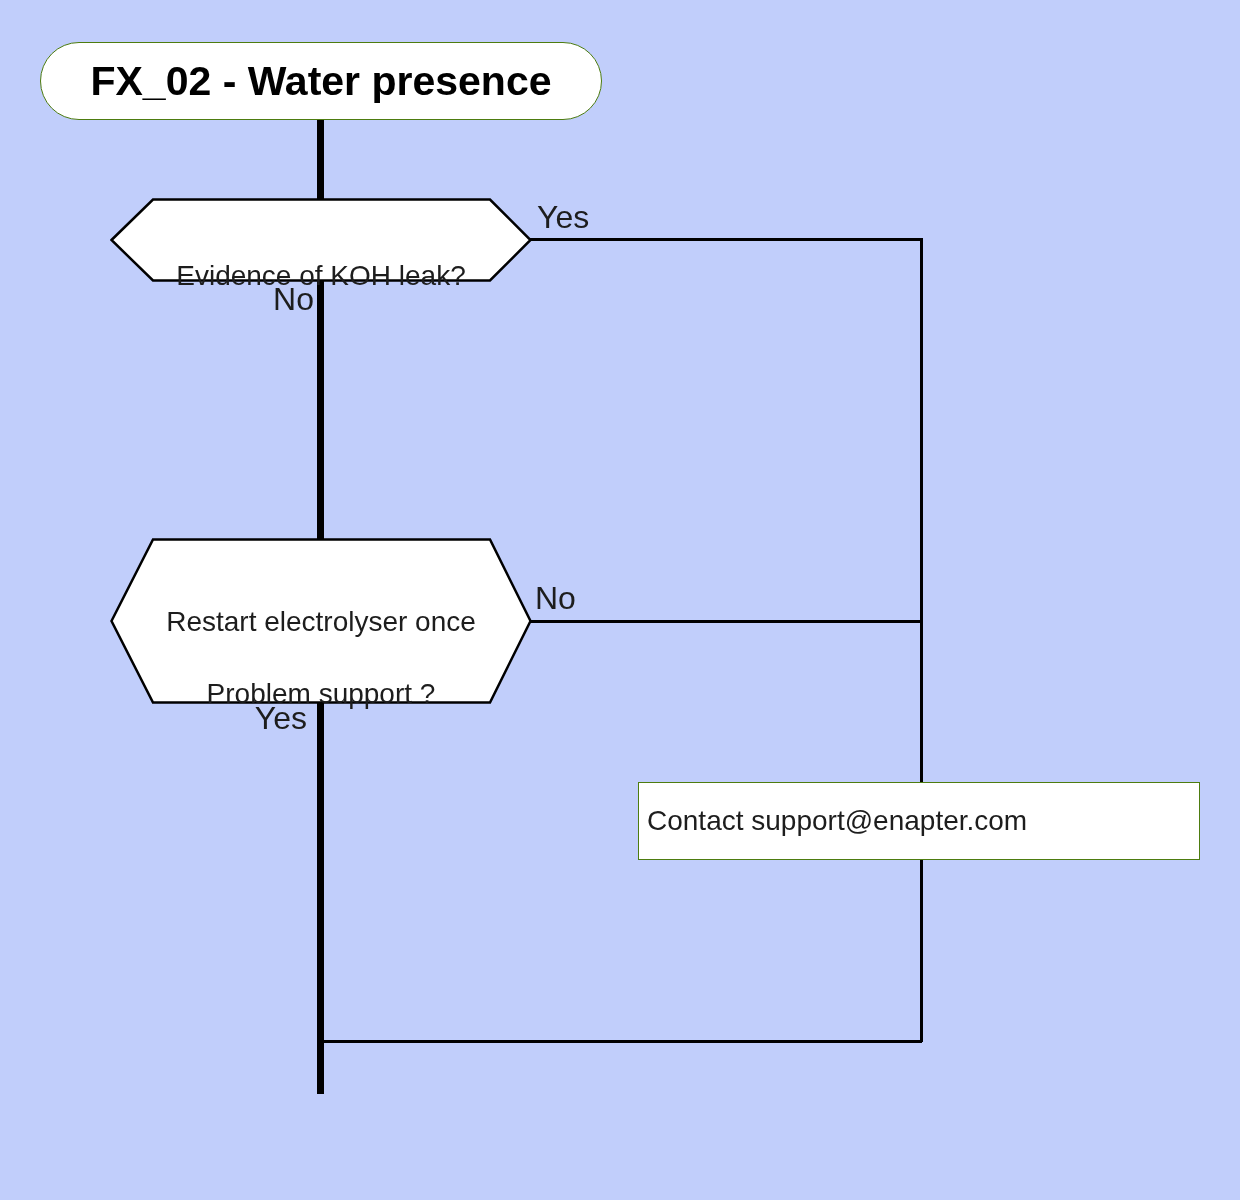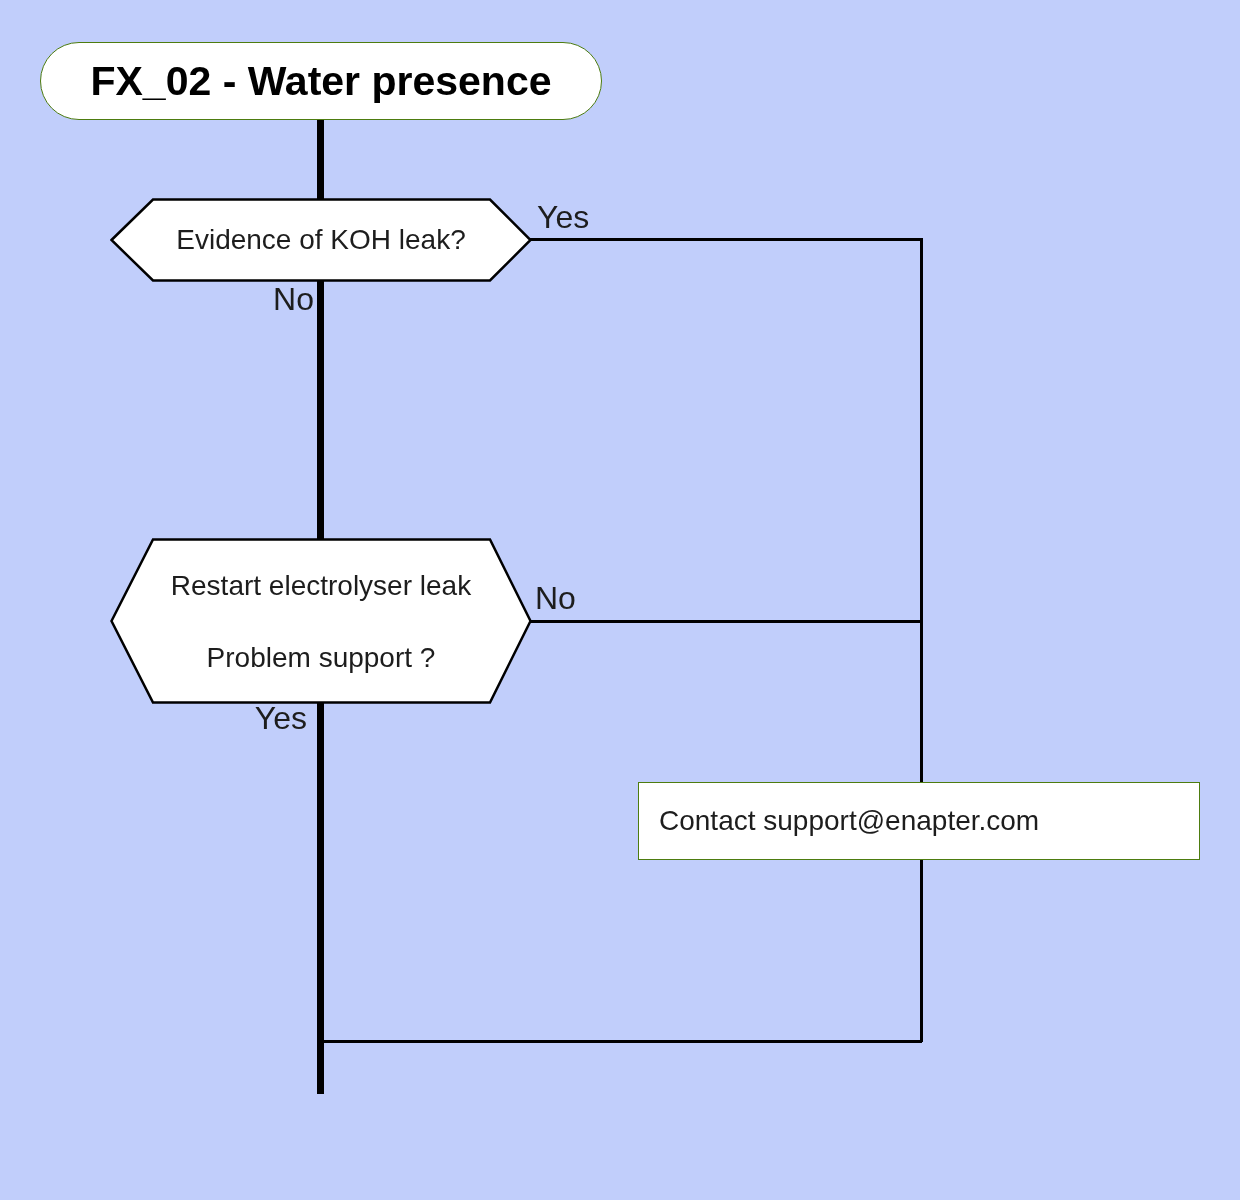--- a/index.html
+++ b/index.html
@@ -55,6 +55,7 @@
     text-align: center;
     font-size: 28px;
     line-height: 32px;
+    margin-top: 36px;
   }
   .edge-label {
     position: absolute;

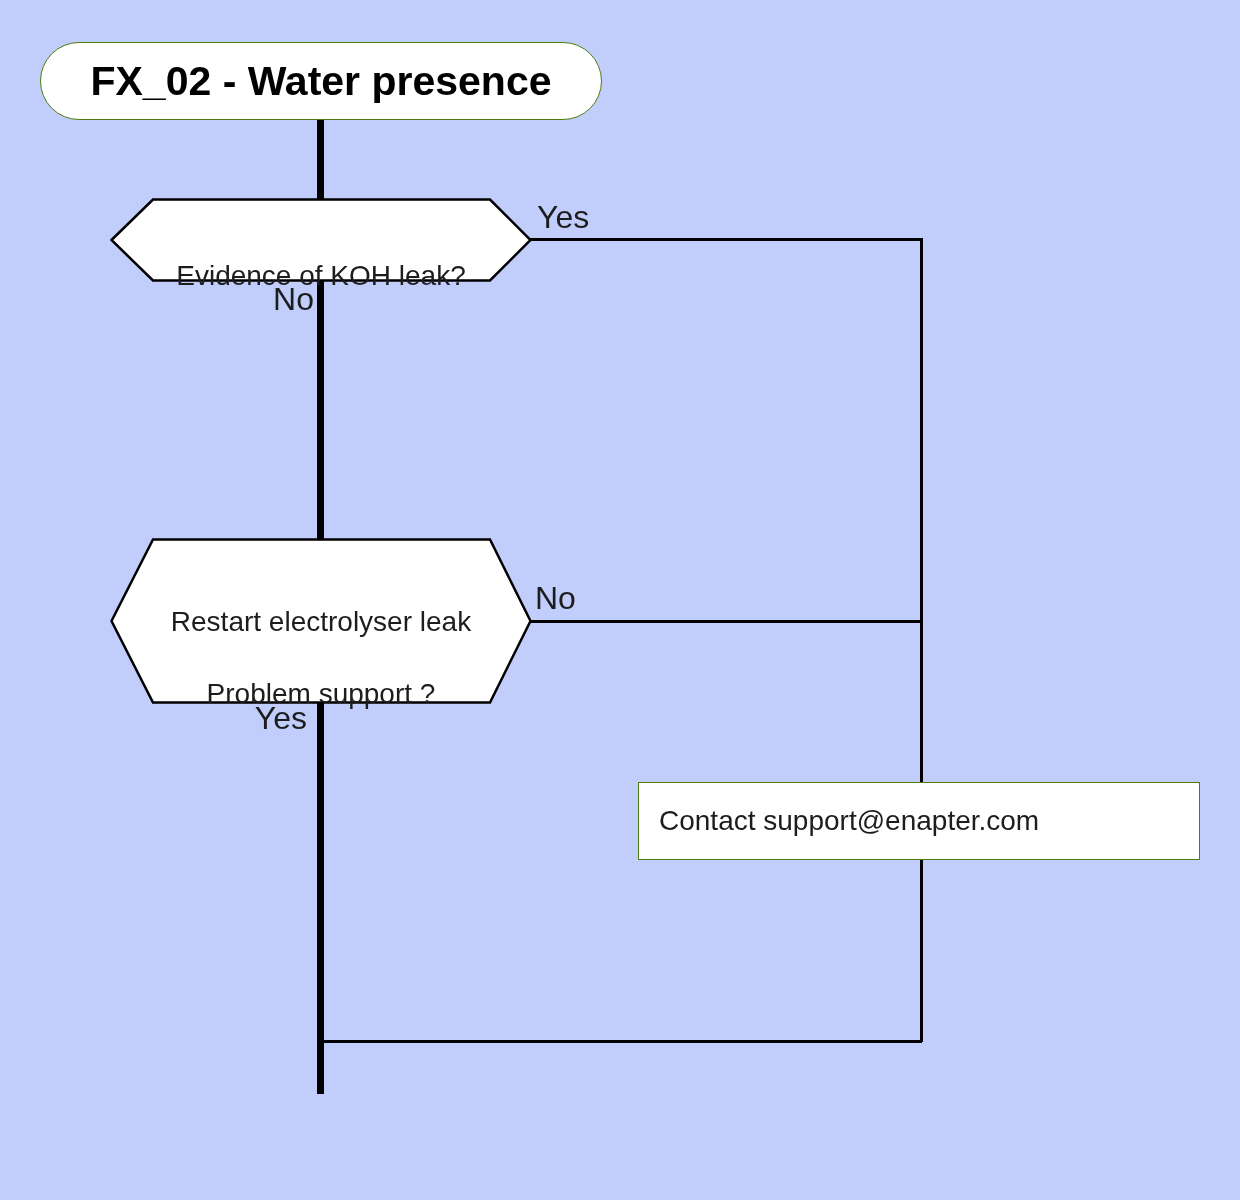--- a/index.html
+++ b/index.html
@@ -91,7 +91,7 @@
     <svg width="422" height="166" viewBox="0 0 422 166">
       <polygon points="1.5,83 43,1.5 380,1.5 420.5,83 380,164.5 43,164.5" fill="#ffffff" stroke="#000000" stroke-width="2.5"></polygon>
     </svg>
-    <div class="hex-text" style="top:32px;">Restart electrolyser leak</div>
+    <div class="hex-text" style="top:32px;">Restart electrolyser once</div>
     <div class="hex-text" style="top:104px;">Problem support ?</div>
   </div>
 

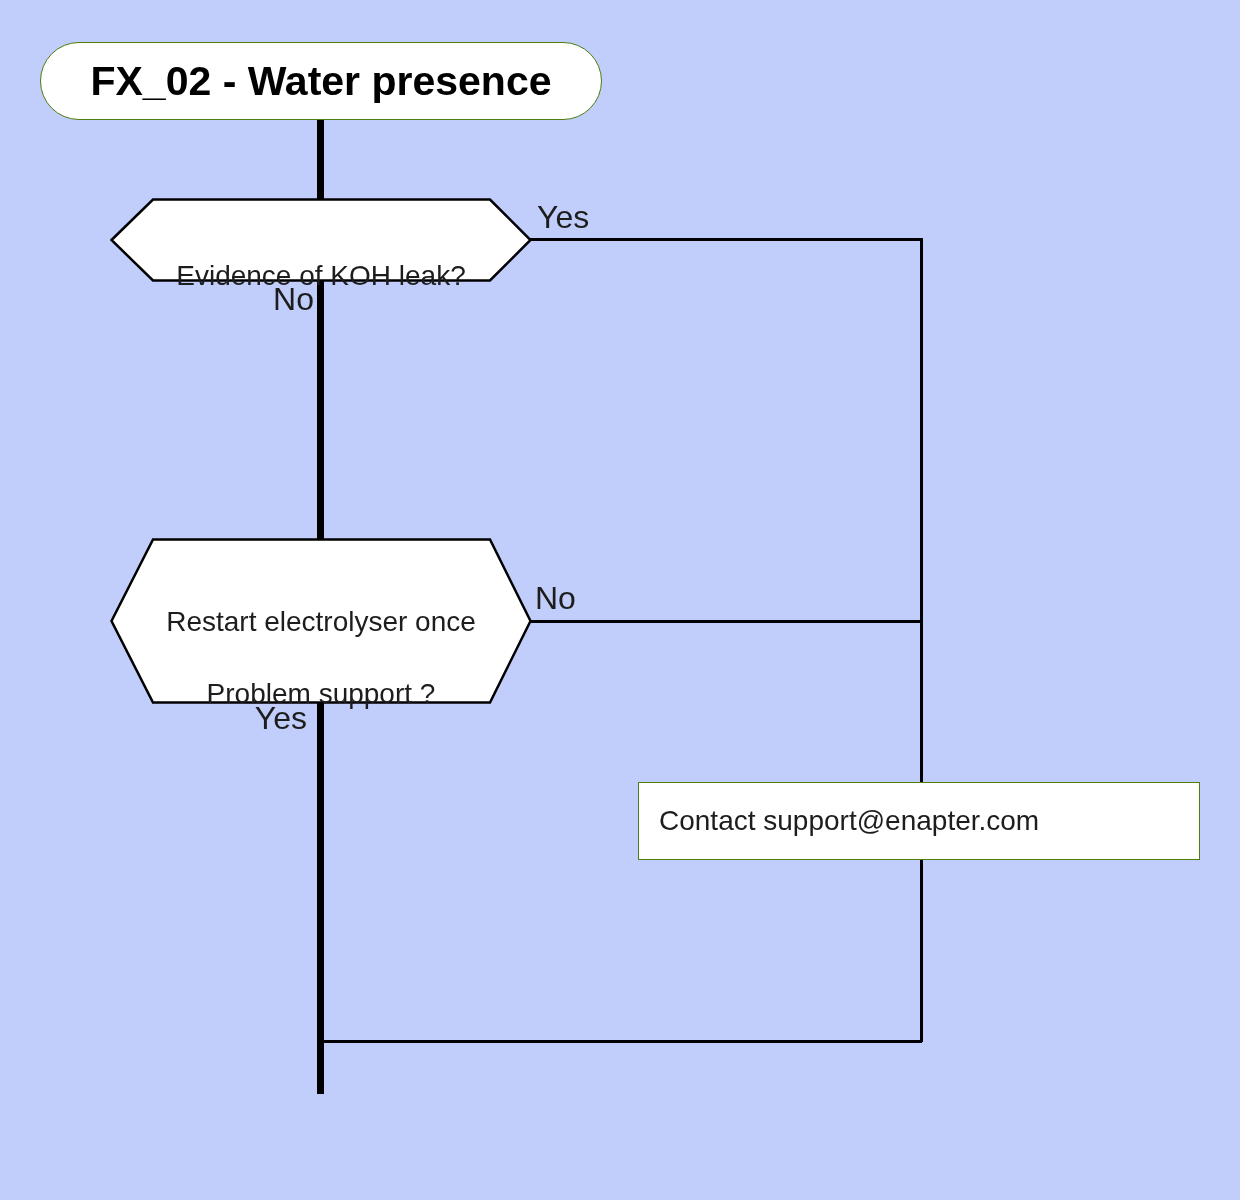--- a/index.html
+++ b/index.html
@@ -44,7 +44,7 @@
     left: 638px; top: 782px;
     width: 562px; height: 78px;
     justify-content: flex-start;
-    padding-left: 20px;
+    padding-left: 8px;
     font-size: 28px;
   }
   .hex-wrap { pointer-events: none; }

